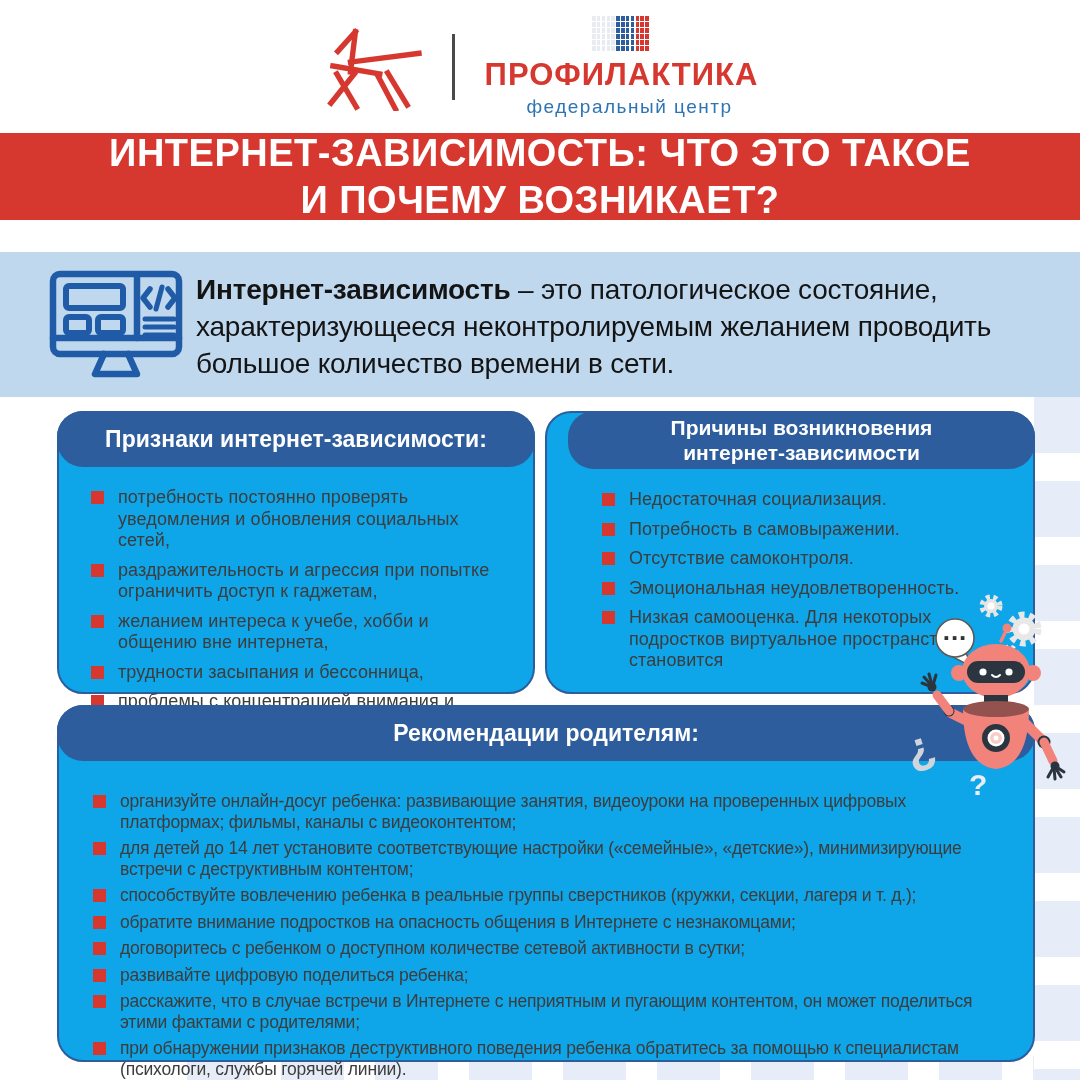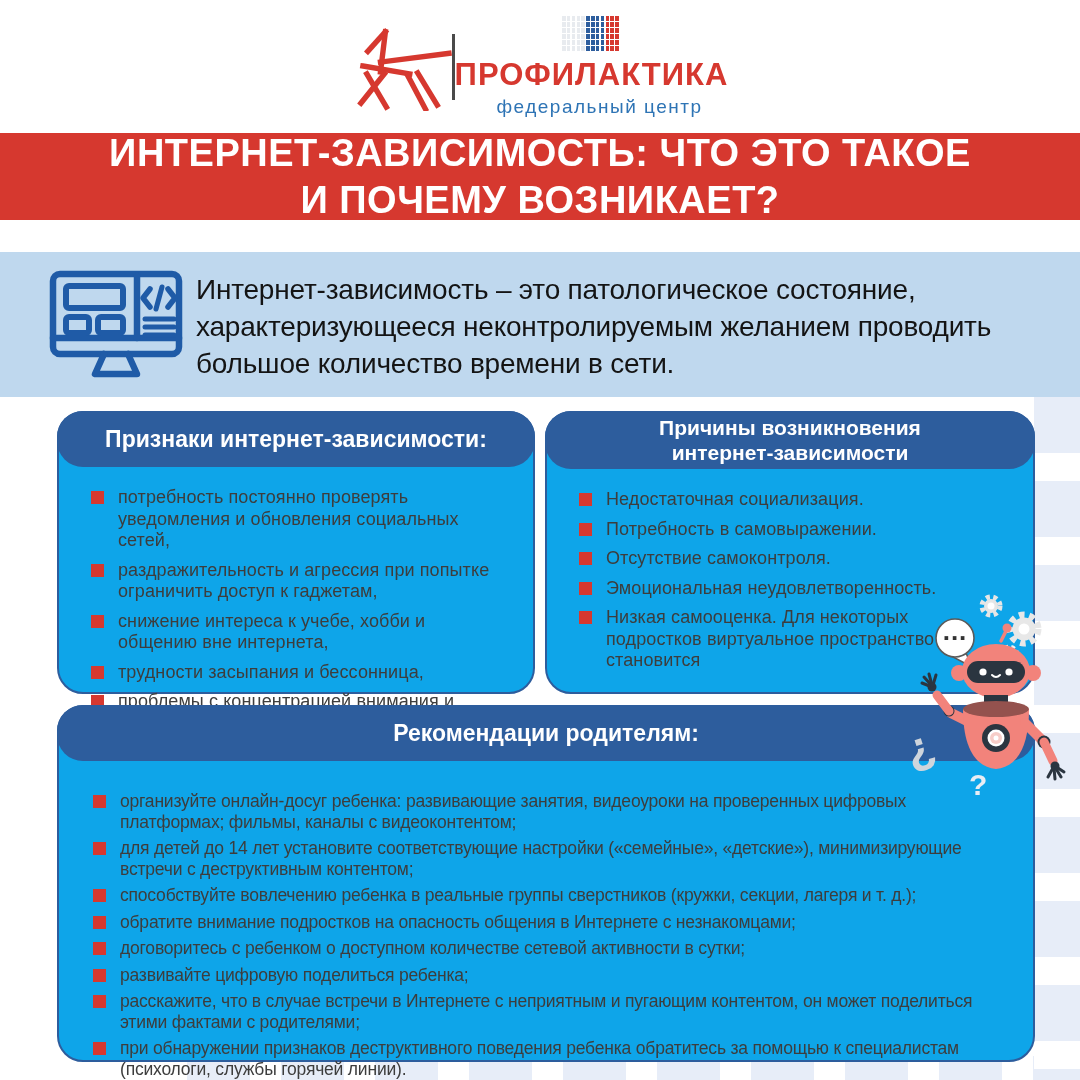--- a/index.html
+++ b/index.html
@@ -19,7 +19,7 @@
     background:repeating-linear-gradient(90deg, var(--c-pattern_blue,#e7edf8) 0 63px, #ffffff 63px 94px);
   }
   
-  .header{top:0;left:0;width:1080px;height:133px;display:flex;align-items:center;justify-content:center;z-index:2;}
+  .header{top:0;left:0;width:1080px;height:133px;display:flex;align-items:center;justify-content:center;gap:30px;z-index:2;}
   .divider{width:3px;height:66px;background:#4a4a4a;}
   .brand{display:flex;flex-direction:column;align-items:center;}
   .grid-logo{

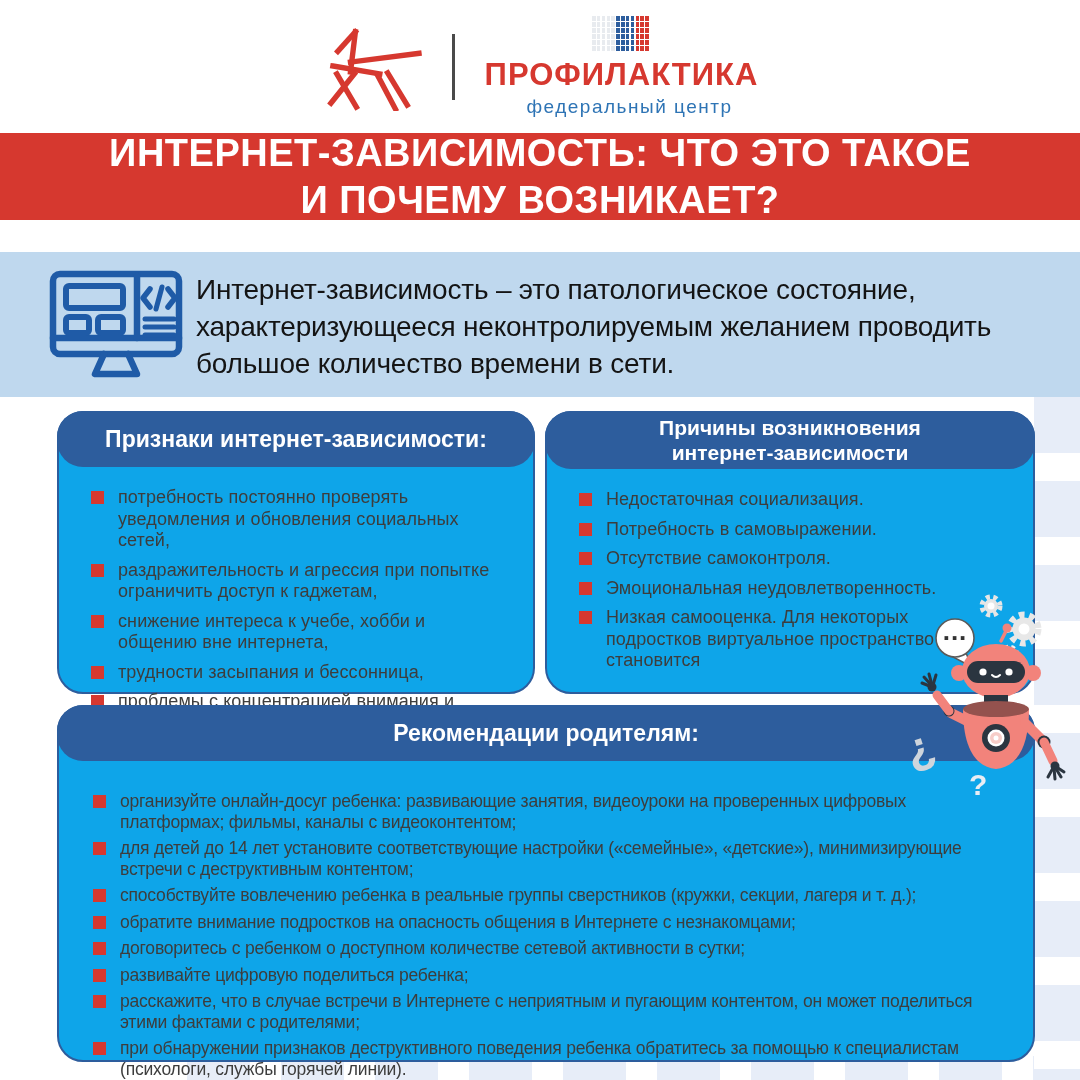--- a/index.html
+++ b/index.html
@@ -43,7 +43,7 @@
   .deftext{
     left:196px;top:271px;width:850px;font-size:28px;line-height:37px;color:#141414;z-index:2;letter-spacing:-0.2px;
   }
-  .deftext b{font-weight:normal;}
+  .deftext b{font-weight:bold;}
   
   .card{
     background:#0ea5e9;border:2px solid var(--c-blue_dark,#2d5d9d);border-radius:26px;z-index:2;box-sizing:border-box;

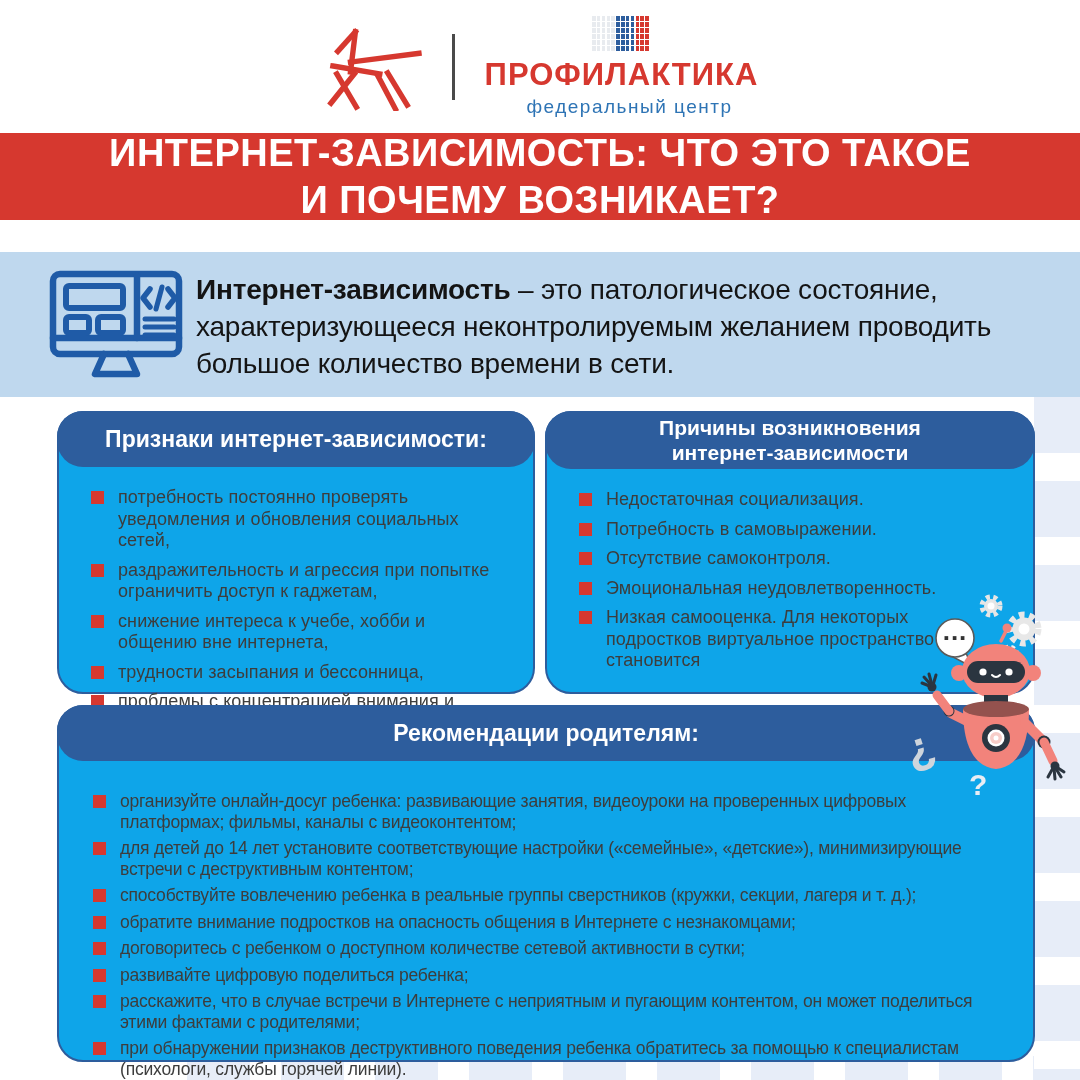--- a/index.html
+++ b/index.html
@@ -54,7 +54,7 @@
     color:#ffffff;font-weight:bold;text-align:center;
   }
   .signs-card{left:57px;top:411px;width:478px;height:283px;}
-  .causes-card{left:545px;top:411px;width:490px;height:283px;}
+  .causes-card{left:545px;top:411px;width:490px;height:283px;padding-left:23px;}
   .recs-card{left:57px;top:705px;width:978px;height:357px;}
   .head-1line{height:56px;font-size:23px;}
   .head-2line{height:58px;font-size:21px;line-height:25px;}

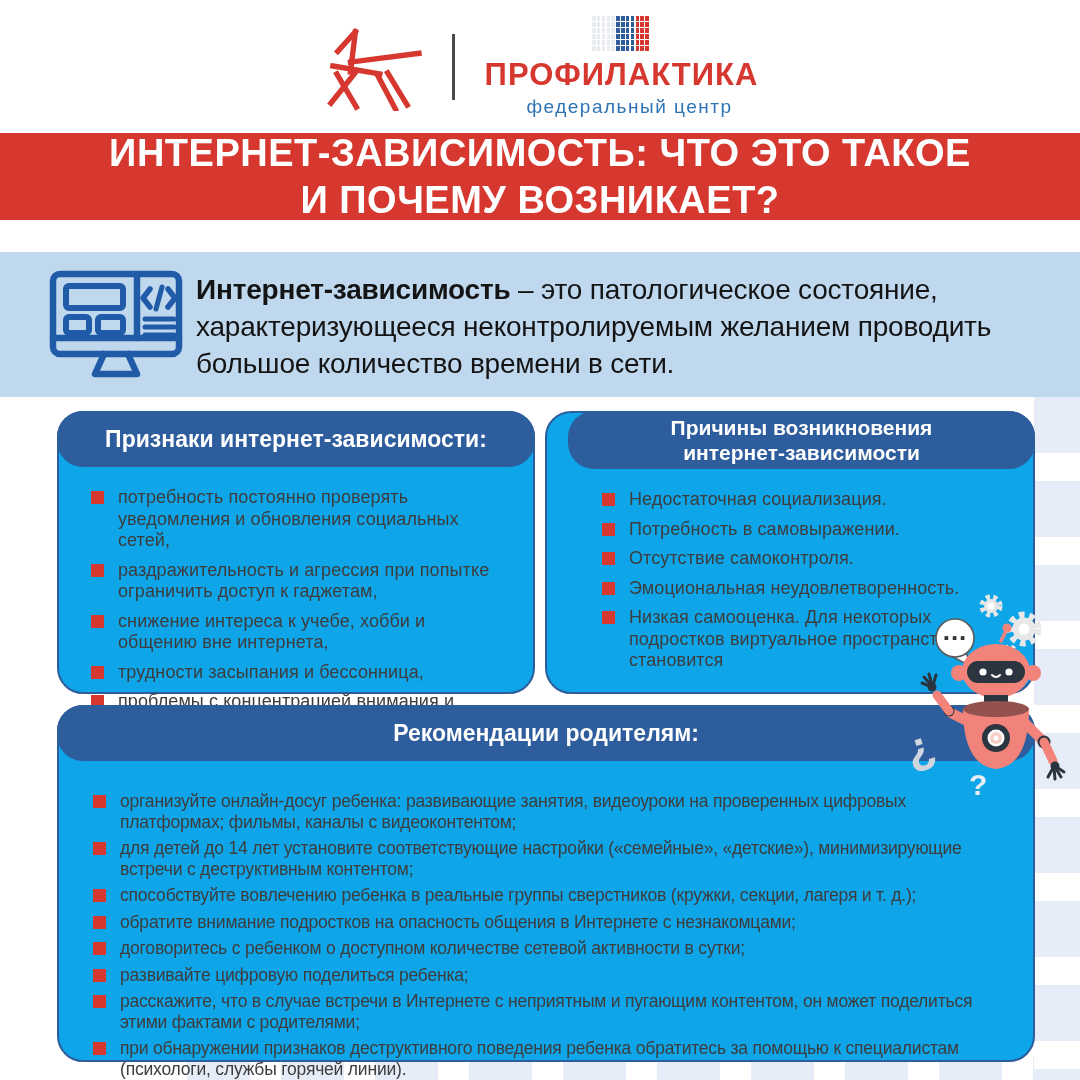--- a/index.html
+++ b/index.html
@@ -141,7 +141,7 @@
 
       <li>
         <span class="sq"></span>
-        <span class="txt">снижение интереса к учебе, хобби и общению вне интернета,</span>
+        <span class="txt">желанием интереса к учебе, хобби и общению вне интернета,</span>
       </li>
 
       <li>

